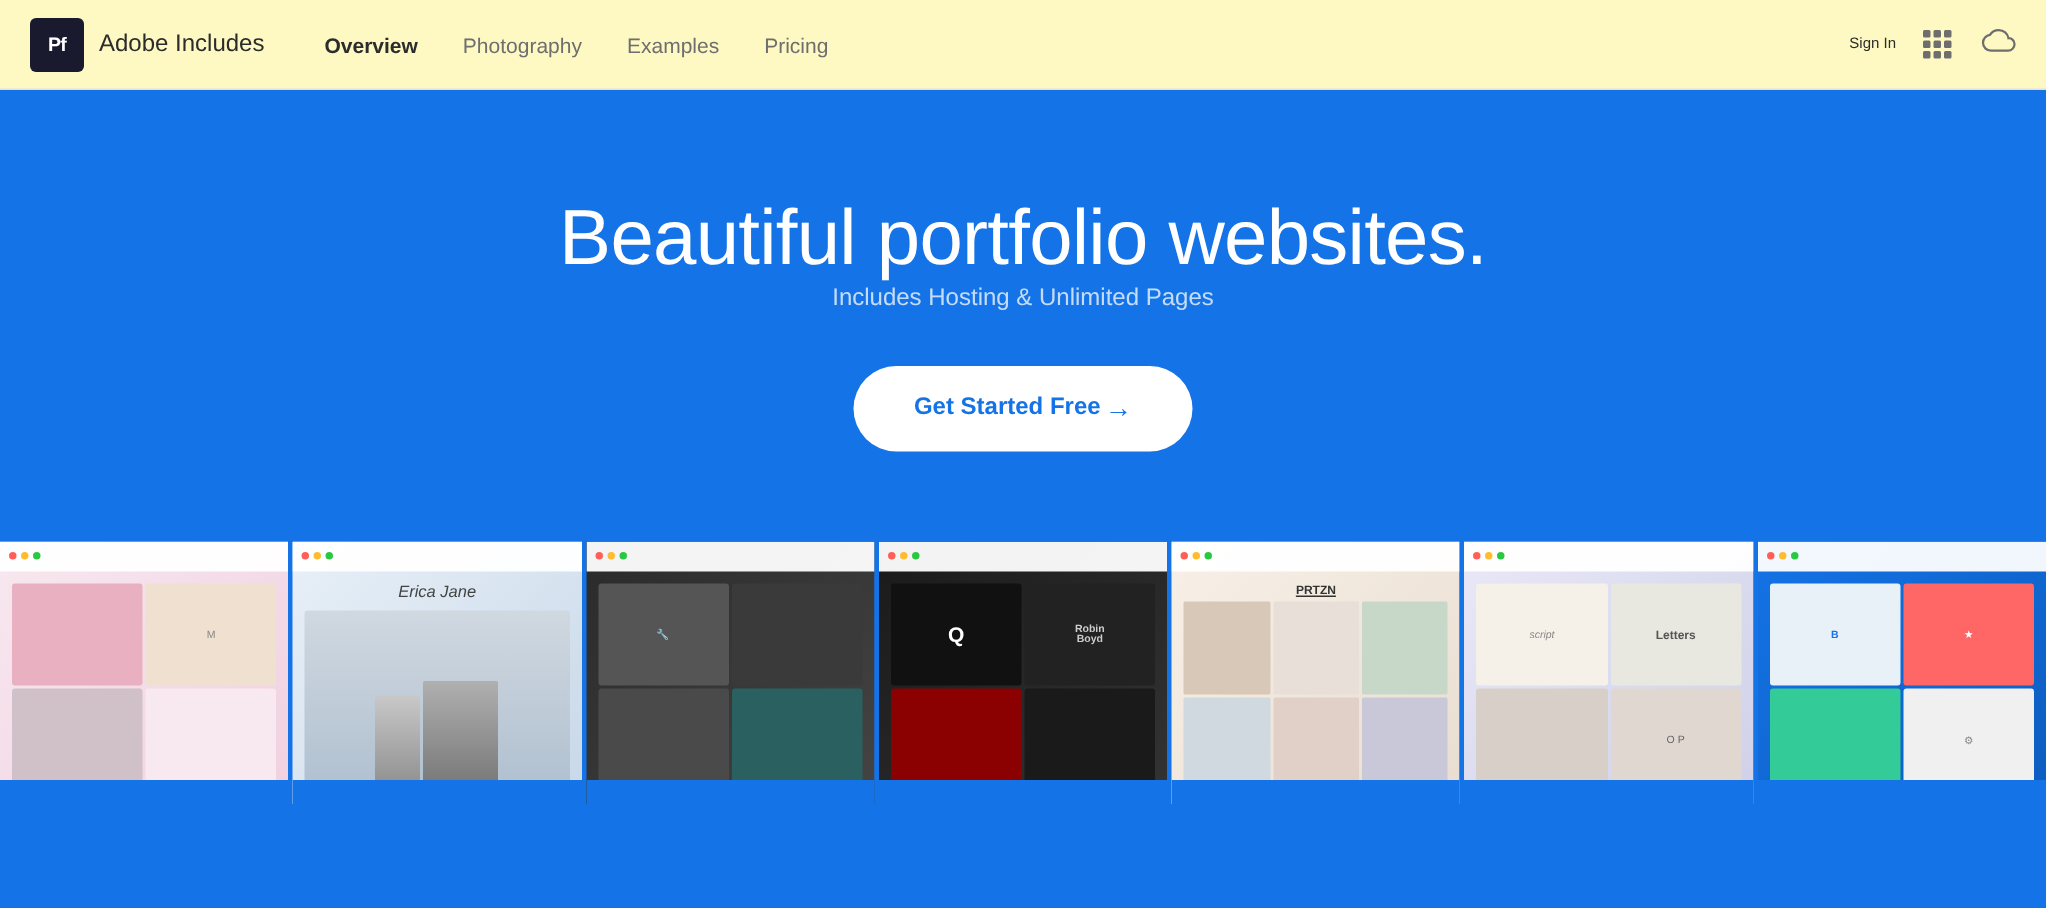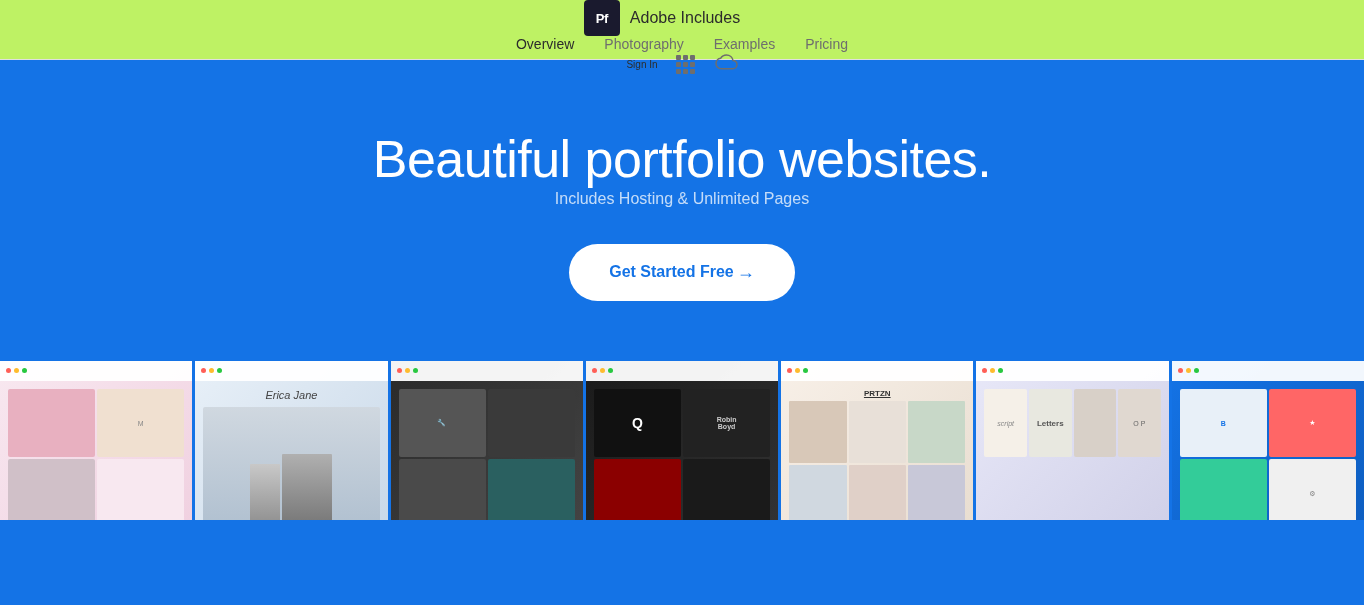--- a/index.html
+++ b/index.html
@@ -9,13 +9,12 @@
     .navbar {
       display: flex;
       align-items: center;
-      background: #bef264;
+      background: #fef9c3;
       height: 60px;
       padding: 0 20px;
       border-bottom: 1px solid #e0e0e0;
       position: relative;
       z-index: 10;
-      flex-direction: column;
     }
     .navbar-brand {
       display: flex;

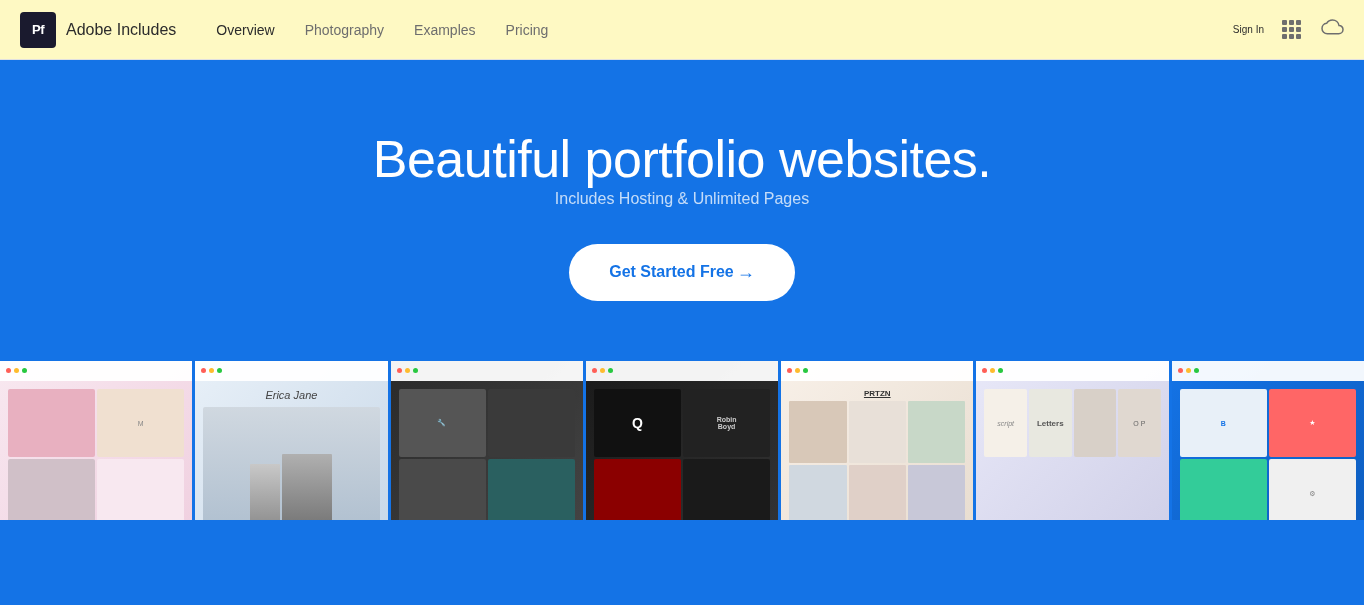--- a/index.html
+++ b/index.html
@@ -55,7 +55,7 @@
     }
     .nav-link.active {
       color: #2c2c2c;
-      font-weight: 400;
+      font-weight: 700;
     }
     .navbar-right {
       display: flex;

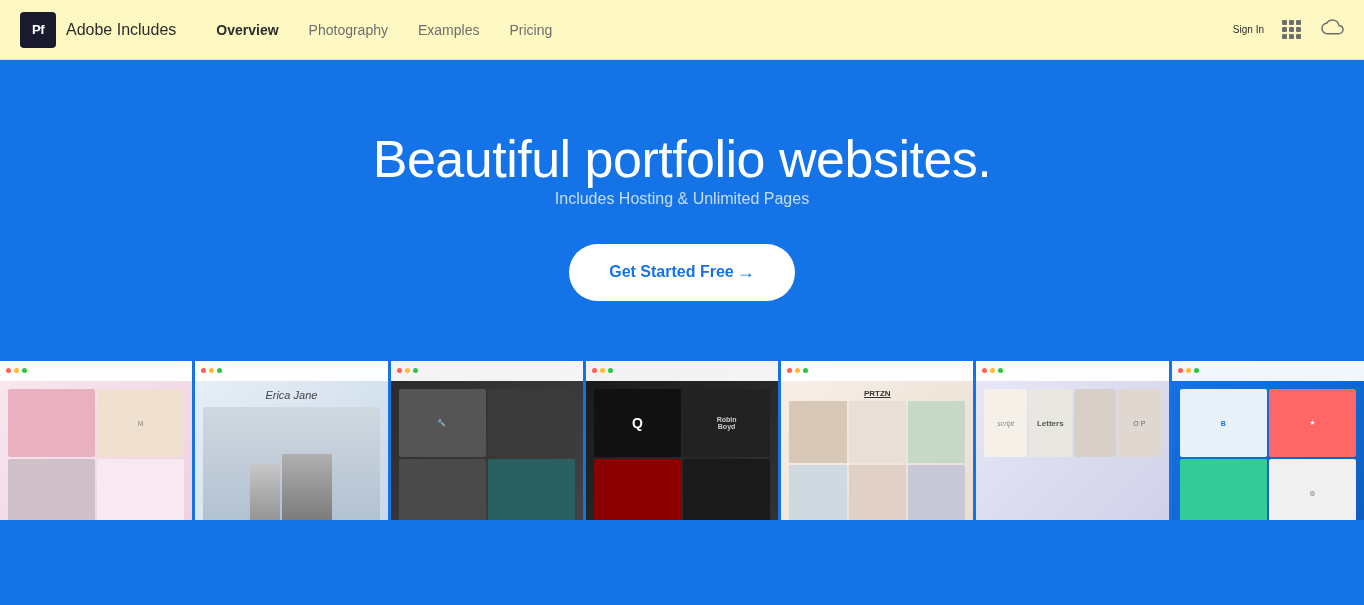--- a/index.html
+++ b/index.html
@@ -347,7 +347,7 @@
         <span class="dot dot-g"></span>
     </div>
     <div class="preview-content">
-      <div style="display:grid;grid-template-columns:1fr 1fr 1fr 1fr;grid-template-rows:1fr 1fr;gap:2px;width:100%;height:100%;">
+      <div style="display:grid;grid-template-columns:1fr 1fr;grid-template-rows:1fr 1fr;gap:2px;width:100%;height:100%;">
         <div style="background:#f5f0e8;border-radius:2px;display:flex;align-items:center;justify-content:center;">
           <span style="font-size:7px;color:#888;font-style:italic;">script</span>
         </div>

